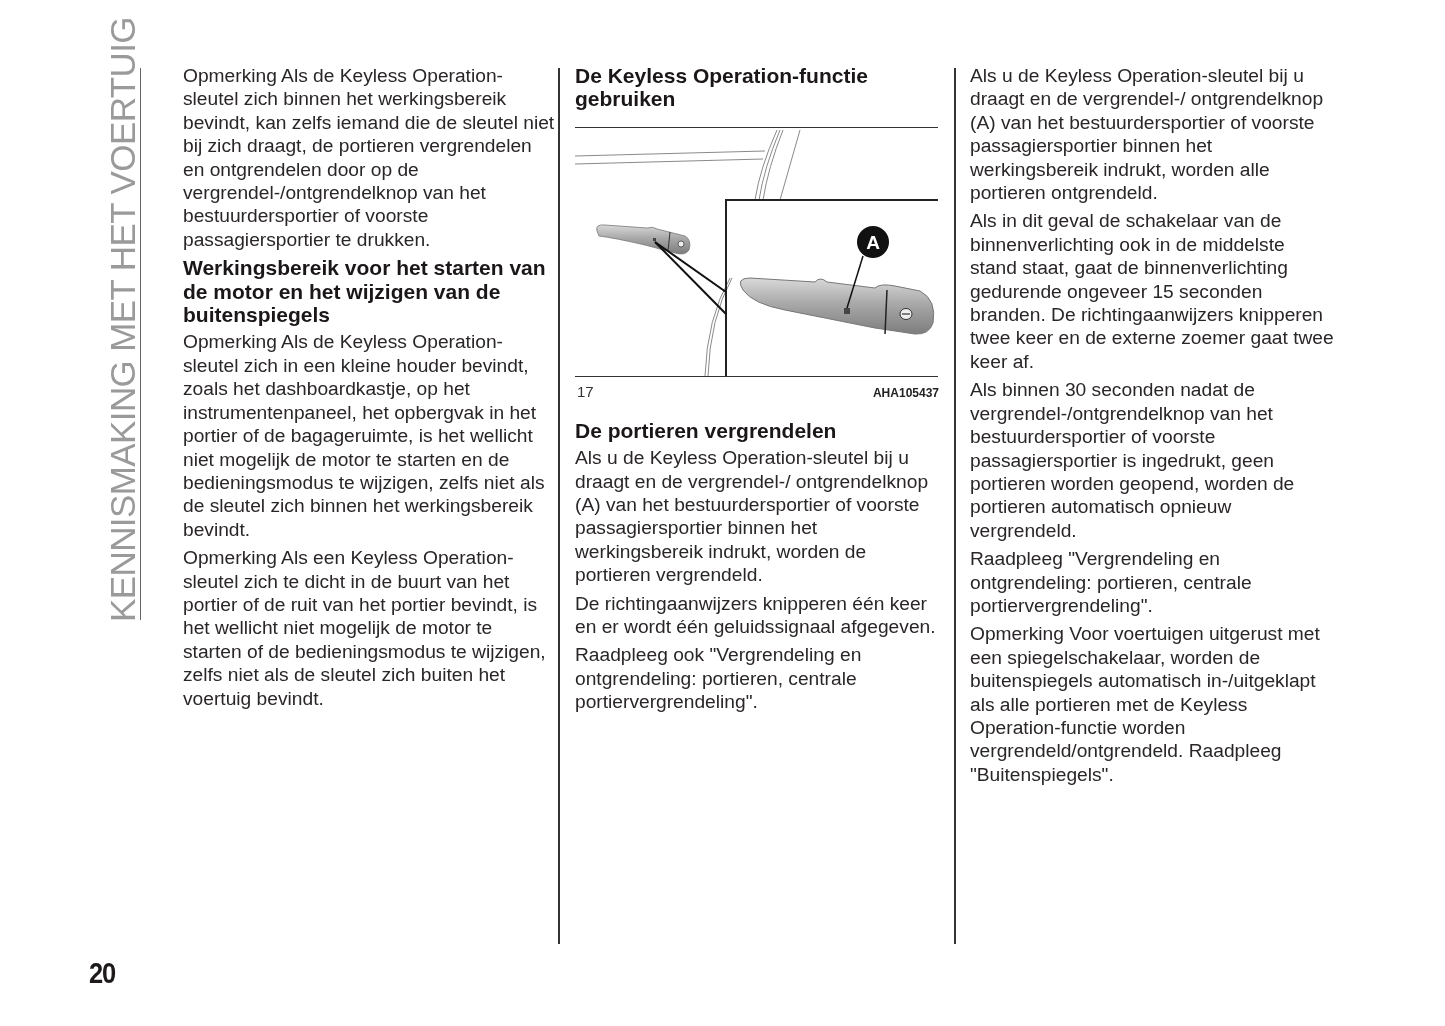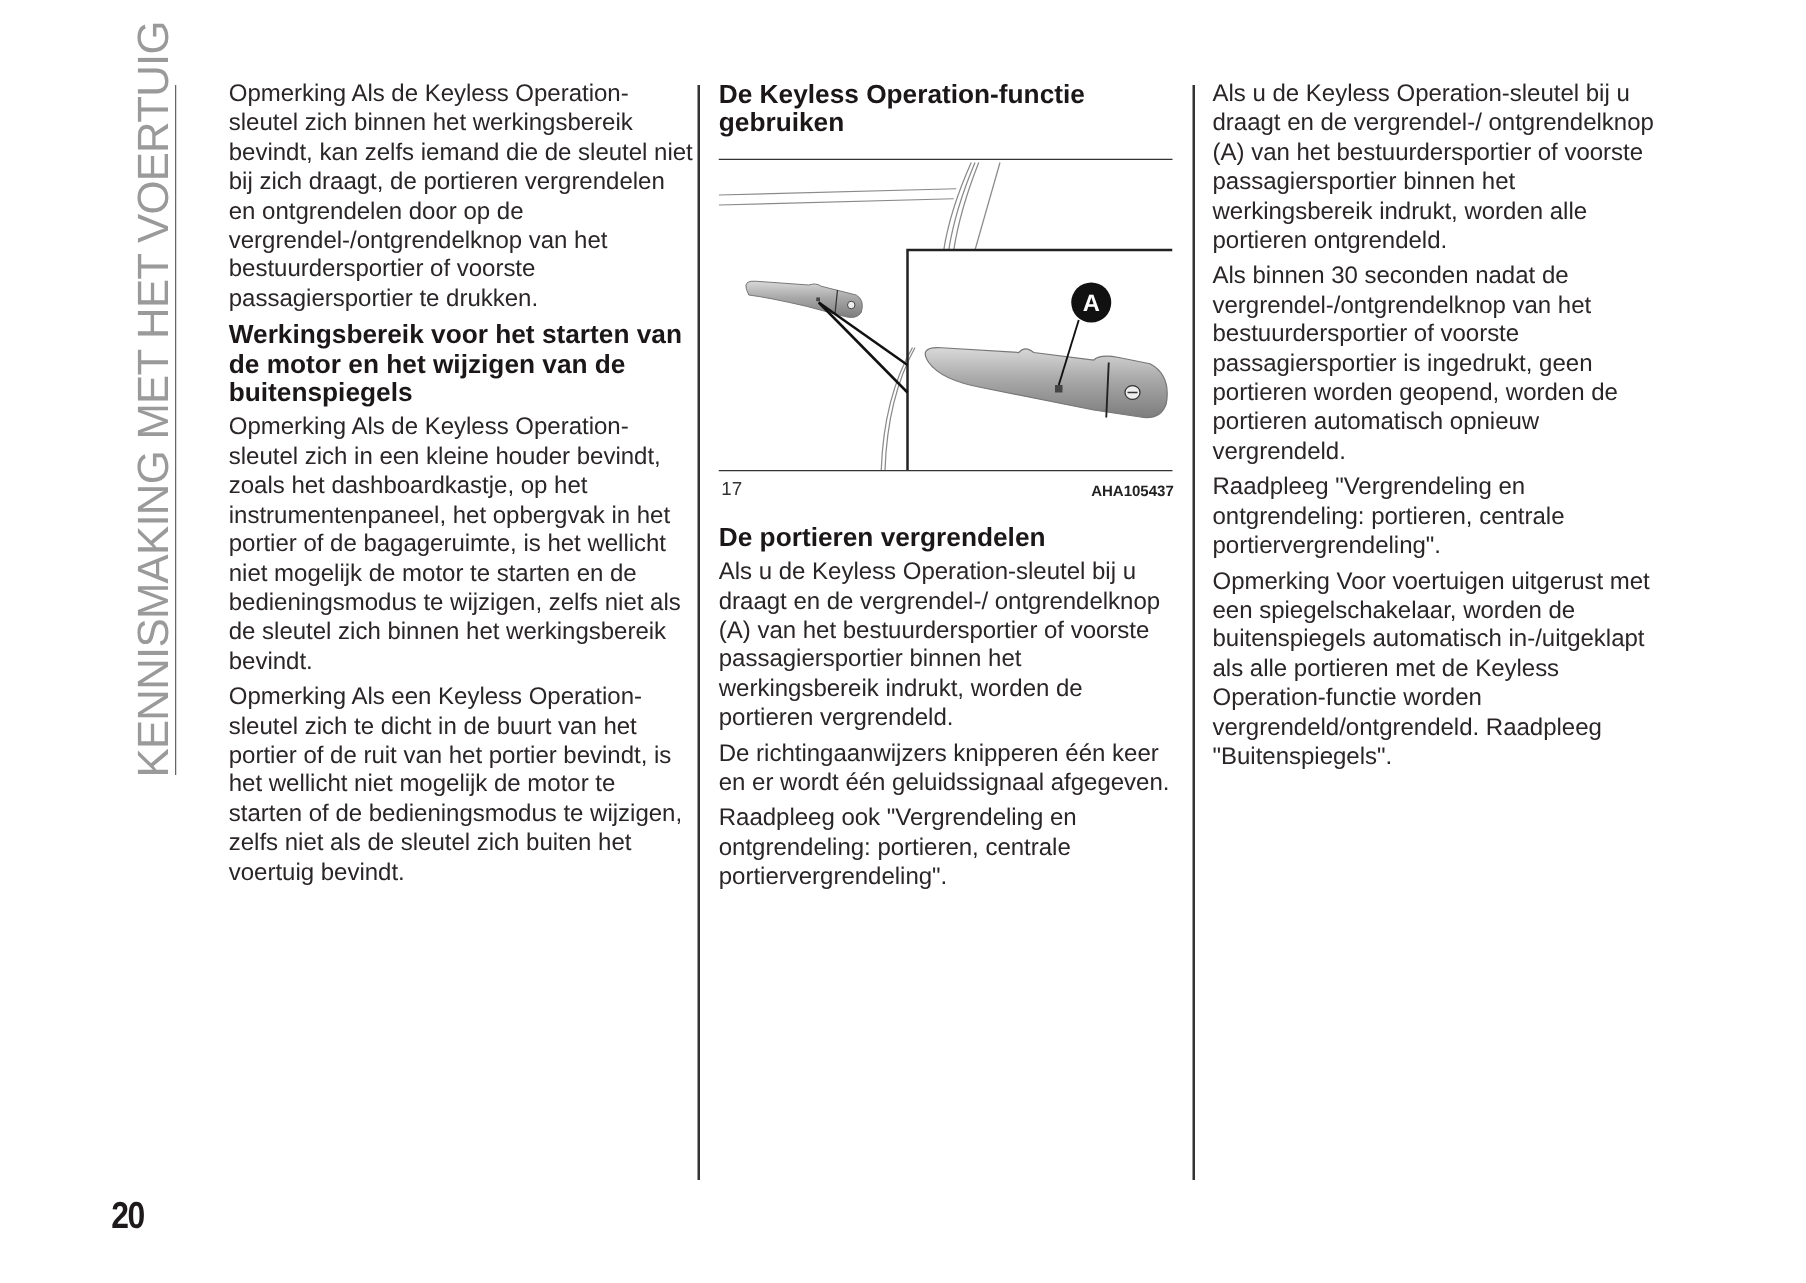--- a/index.html
+++ b/index.html
@@ -204,6 +204,7 @@
 
 <div class="col col-3">
   <p class="para">Als u de Keyless Operation-sleutel bij u draagt en de vergrendel-/ ontgrendelknop (A) van het bestuurdersportier of voorste passagiersportier binnen het werkingsbereik indrukt, worden alle portieren ontgrendeld.</p>
+  <p class="para">Als in dit geval de schakelaar van de binnenverlichting ook in de middelste stand staat, gaat de binnenverlichting gedurende ongeveer 15 seconden branden. De richtingaanwijzers knipperen twee keer en de externe zoemer gaat twee keer af.</p>
   <p class="para">Als binnen 30 seconden nadat de vergrendel-/ontgrendelknop van het bestuurdersportier of voorste passagiersportier is ingedrukt, geen portieren worden geopend, worden de portieren automatisch opnieuw vergrendeld.</p>
   <p class="para">Raadpleeg "Vergrendeling en ontgrendeling: portieren, centrale portiervergrendeling".</p>
   <p class="para">Opmerking  Voor voertuigen uitgerust met een spiegelschakelaar, worden de buitenspiegels automatisch in-/uitgeklapt als alle portieren met de Keyless Operation-functie worden vergrendeld/ontgrendeld. Raadpleeg "Buitenspiegels".</p>

